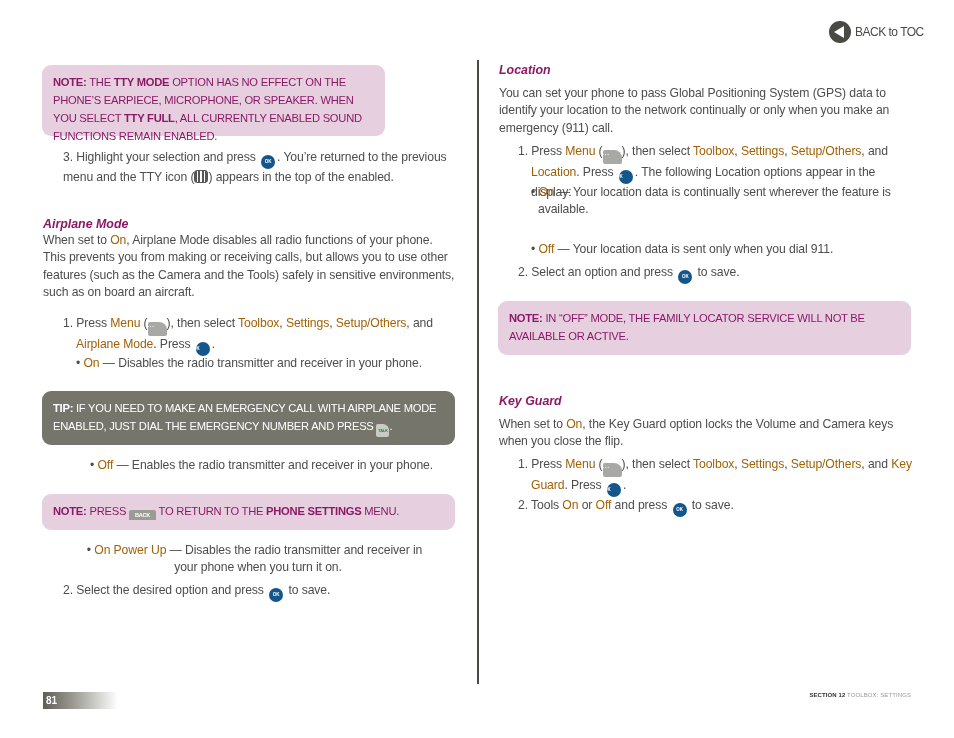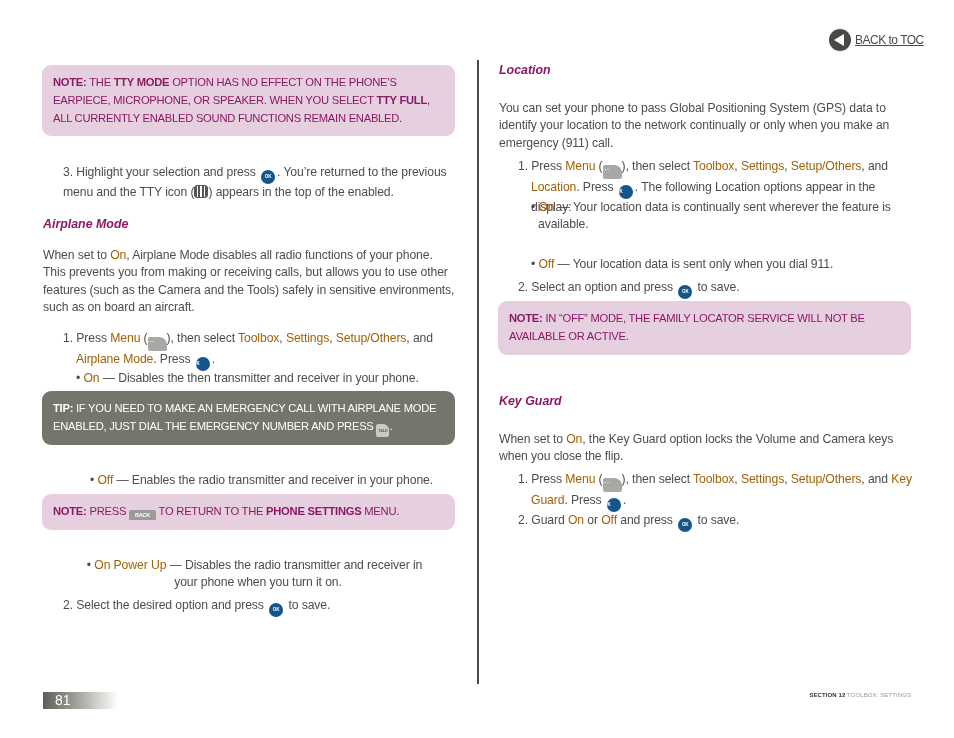--- a/index.html
+++ b/index.html
@@ -51,7 +51,7 @@
     border-radius: 2px 6px 2px 2px; vertical-align: -2px;
   }
   .divider { position: absolute; left: 477px; top: 60px; width: 1.5px; height: 624px; background: #4a4a44; }
-  .back-toc { position: absolute; left: 829px; top: 29px; display: flex; align-items: center; gap: 4px; text-decoration: underline; }
+  .back-toc { position: absolute; left: 829px; top: 21px; display: flex; align-items: center; gap: 4px; }
   .back-circle { width: 22px; height: 22px; border-radius: 50%; background: #4a4a44; position: relative; }
   .back-circle::after {
     content: ""; position: absolute; left: 5px; top: 5px;

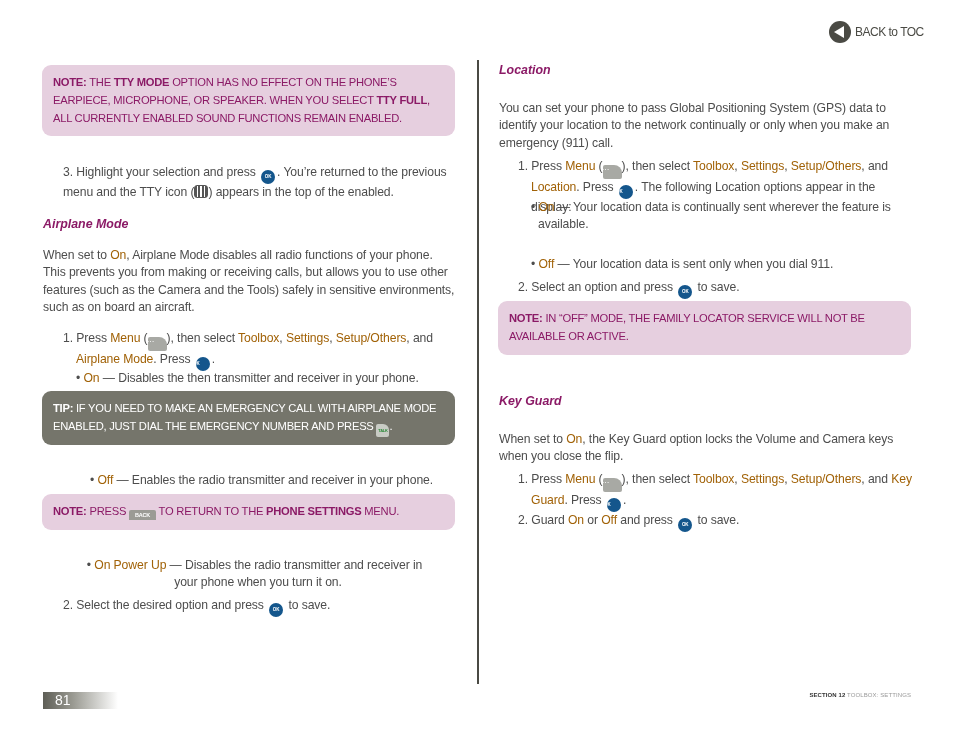--- a/index.html
+++ b/index.html
@@ -75,7 +75,7 @@
   <span class="back-label">BACK to TOC</span>
 </div>
 
-<div class="note" style="left:42px; top:65px; width:413px; height:71px;">
+<div class="note" style="left:42px; top:65px; width:343px; height:71px;">
   <b>NOTE:</b><span> The </span><b>TTY Mode</b><span> option has no effect on the phone’s earpiece, microphone, or speaker. When you select </span><b>TTY Full</b><span>, all currently enabled sound functions remain enabled.</span>
 </div>
 

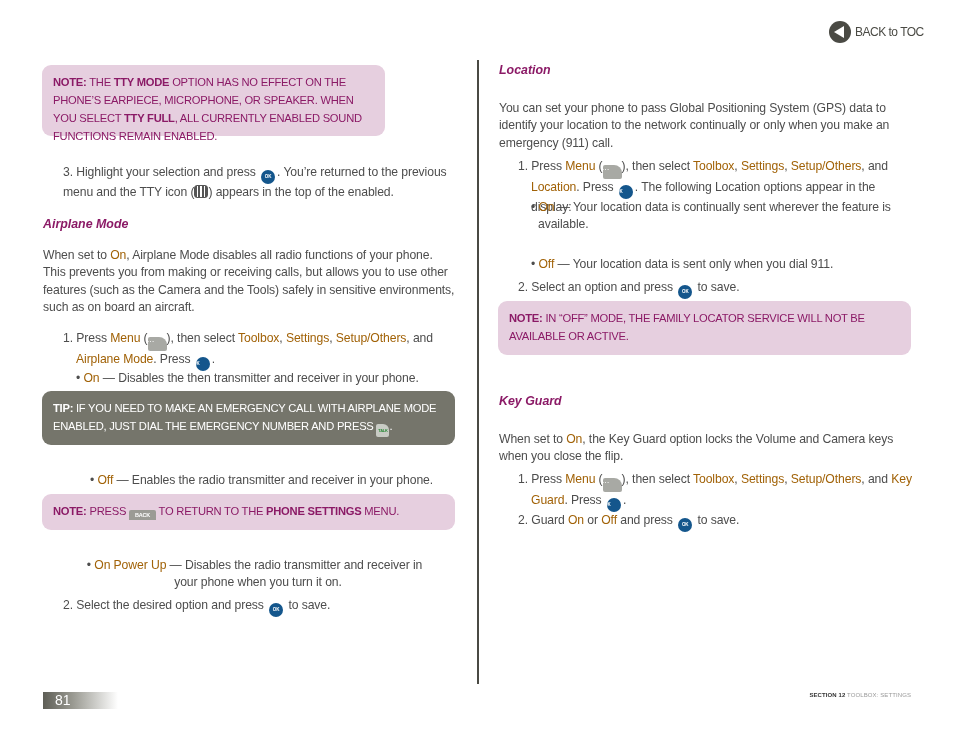--- a/index.html
+++ b/index.html
@@ -10,7 +10,7 @@
     color: #4a4a4a;
   }
   .abs { position: absolute; }
-  .p { font-size: 12.2px; line-height: 17.4px; color: #4d4d4d; letter-spacing: -0.1px; margin-top: 15px; }
+  .p { font-size: 12.2px; line-height: 17.4px; color: #4d4d4d; letter-spacing: -0.1px; }
   .b { color: #a16207; }
   .h { font-size: 12.4px; font-weight: bold; font-style: italic; color: #8b1a66; }
   .note {

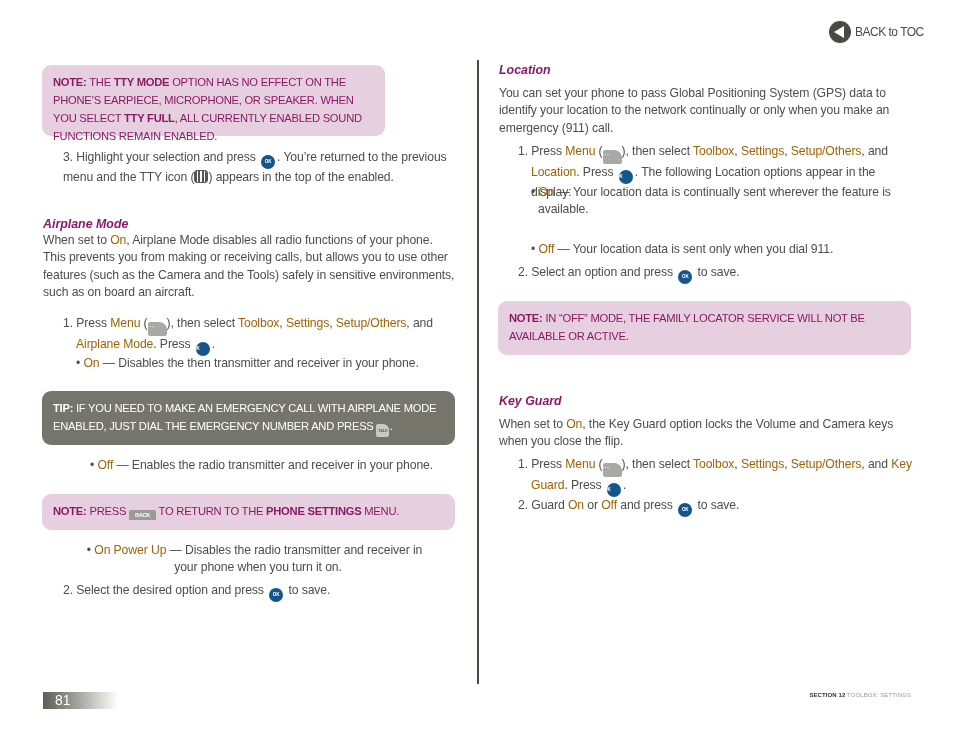--- a/index.html
+++ b/index.html
@@ -97,7 +97,7 @@
 </div>
 
 <div class="abs p" style="left:76px; top:355px; width:380px;">
-  • <span class="b">On</span><span> — Disables the then transmitter and receiver in your phone.</span>
+  • <span class="b">On</span><span> — Disables the radio transmitter and receiver in your phone.</span>
 </div>
 
 <div class="tip" style="left:42px; top:391px; width:413px; height:54px;">

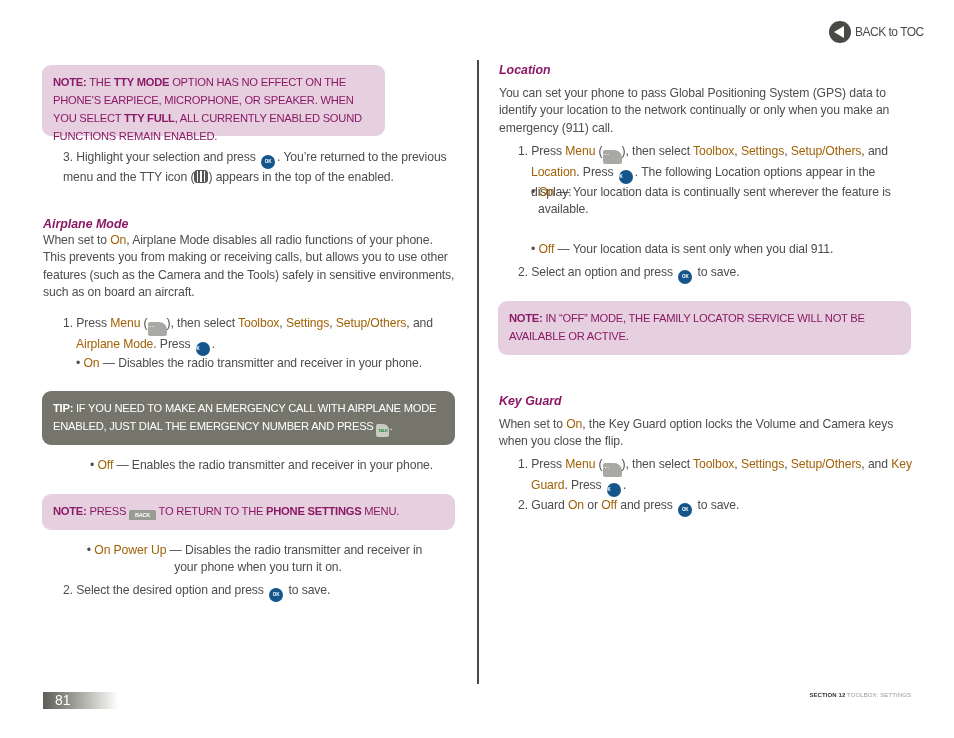--- a/index.html
+++ b/index.html
@@ -164,7 +164,7 @@
 
 <div class="abs p" style="left:518px; top:497px; width:395px;">
   <span>2.</span>
-  <span>Guard </span><span class="b">On</span><span> or </span><span class="b">Off</span><span> and press </span><span class="ok">OK</span><span> to save.</span>
+  <span>Tools </span><span class="b">On</span><span> or </span><span class="b">Off</span><span> and press </span><span class="ok">OK</span><span> to save.</span>
 </div>
 
 <div class="pagenum">81</div>

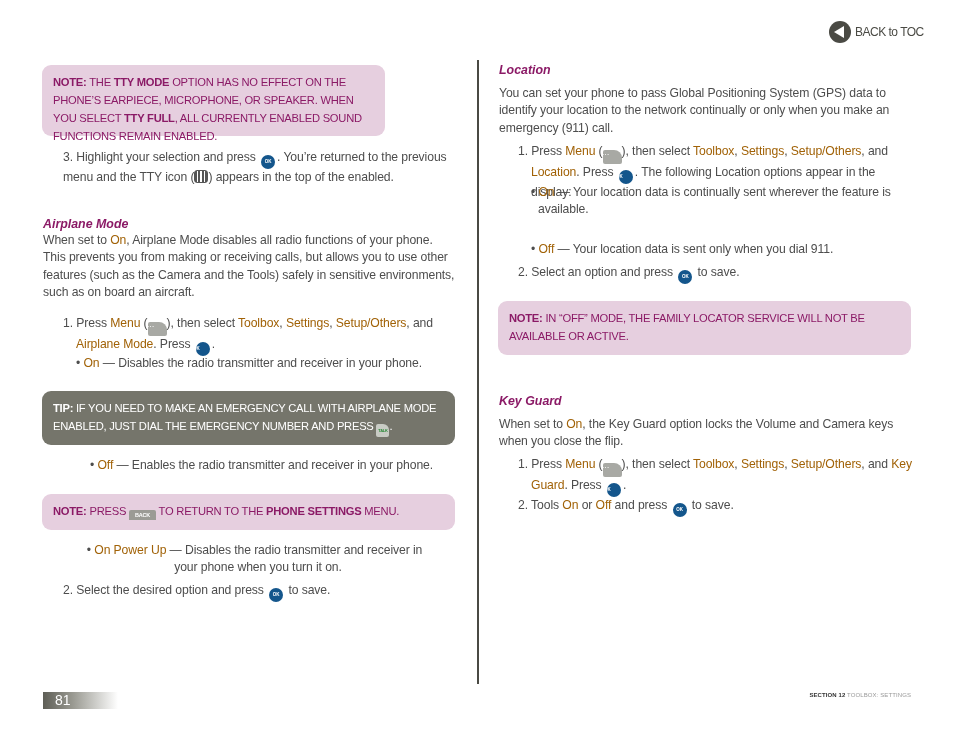--- a/index.html
+++ b/index.html
@@ -61,7 +61,7 @@
   .pagenum {
     position: absolute; left: 43px; top: 692px; width: 75px; height: 17px;
     background: linear-gradient(90deg, #5e5e56 0%, #9a9a92 40%, #ffffff 100%);
-    color: #fff; font-size: 14px; font-weight: normal; line-height: 17px; padding-left: 12px; box-sizing: border-box;
+    color: #fff; font-size: 10px; font-weight: bold; line-height: 17px; padding-left: 3px; box-sizing: border-box;
   }
   .footer-sec { position: absolute; right: 43px; top: 692px; font-size: 6px; letter-spacing: 0.1px; }
   .footer-sec .s1 { color: #333; font-weight: bold; }

